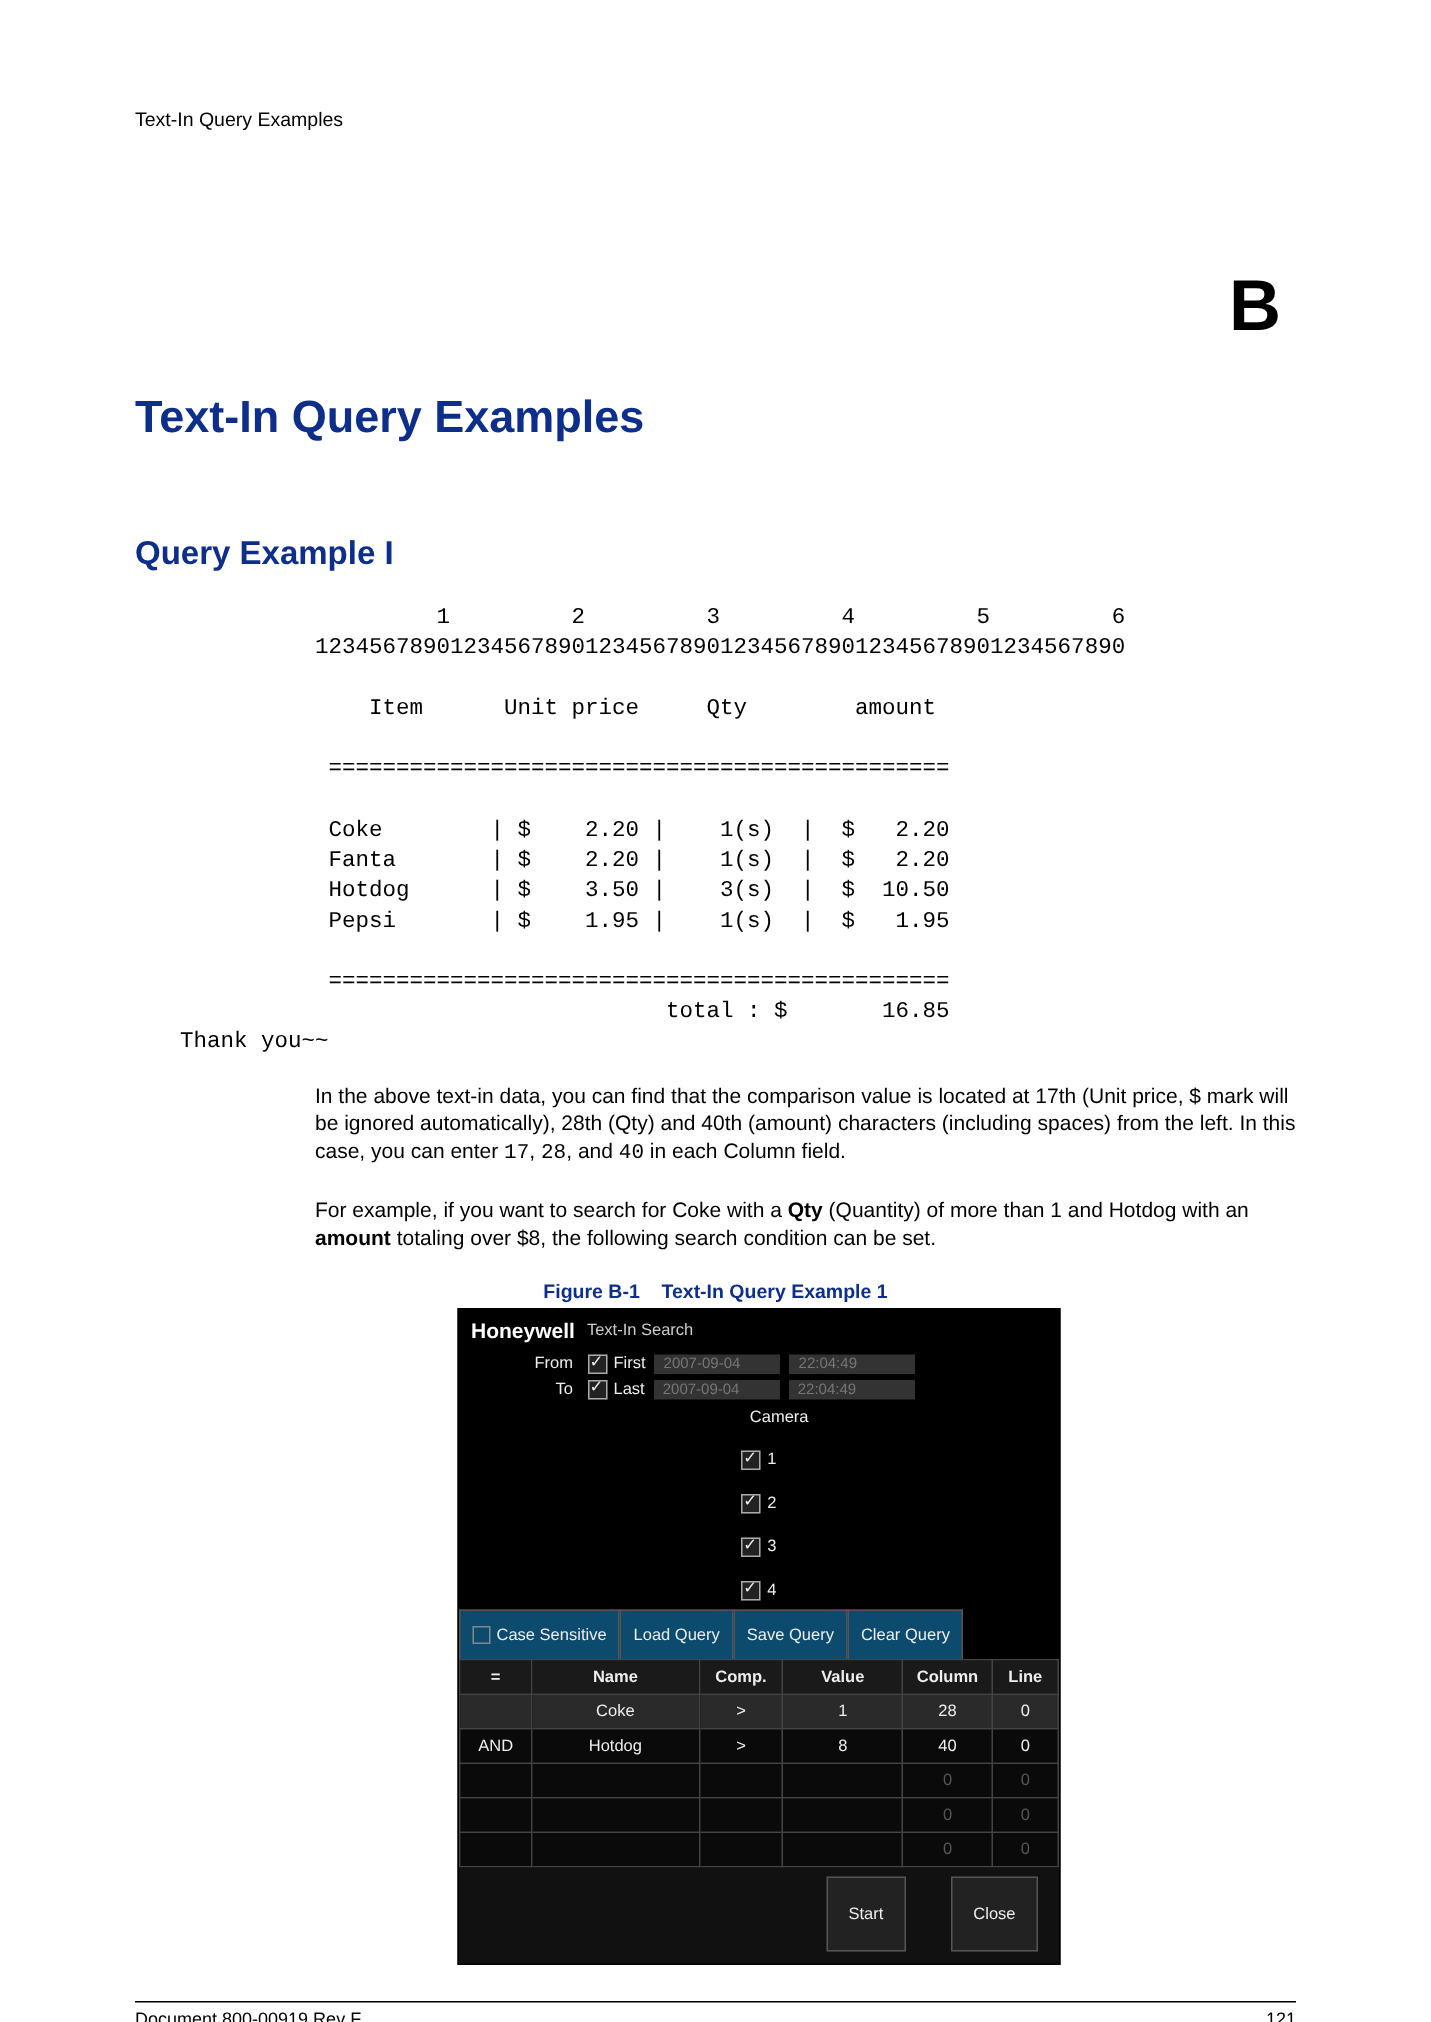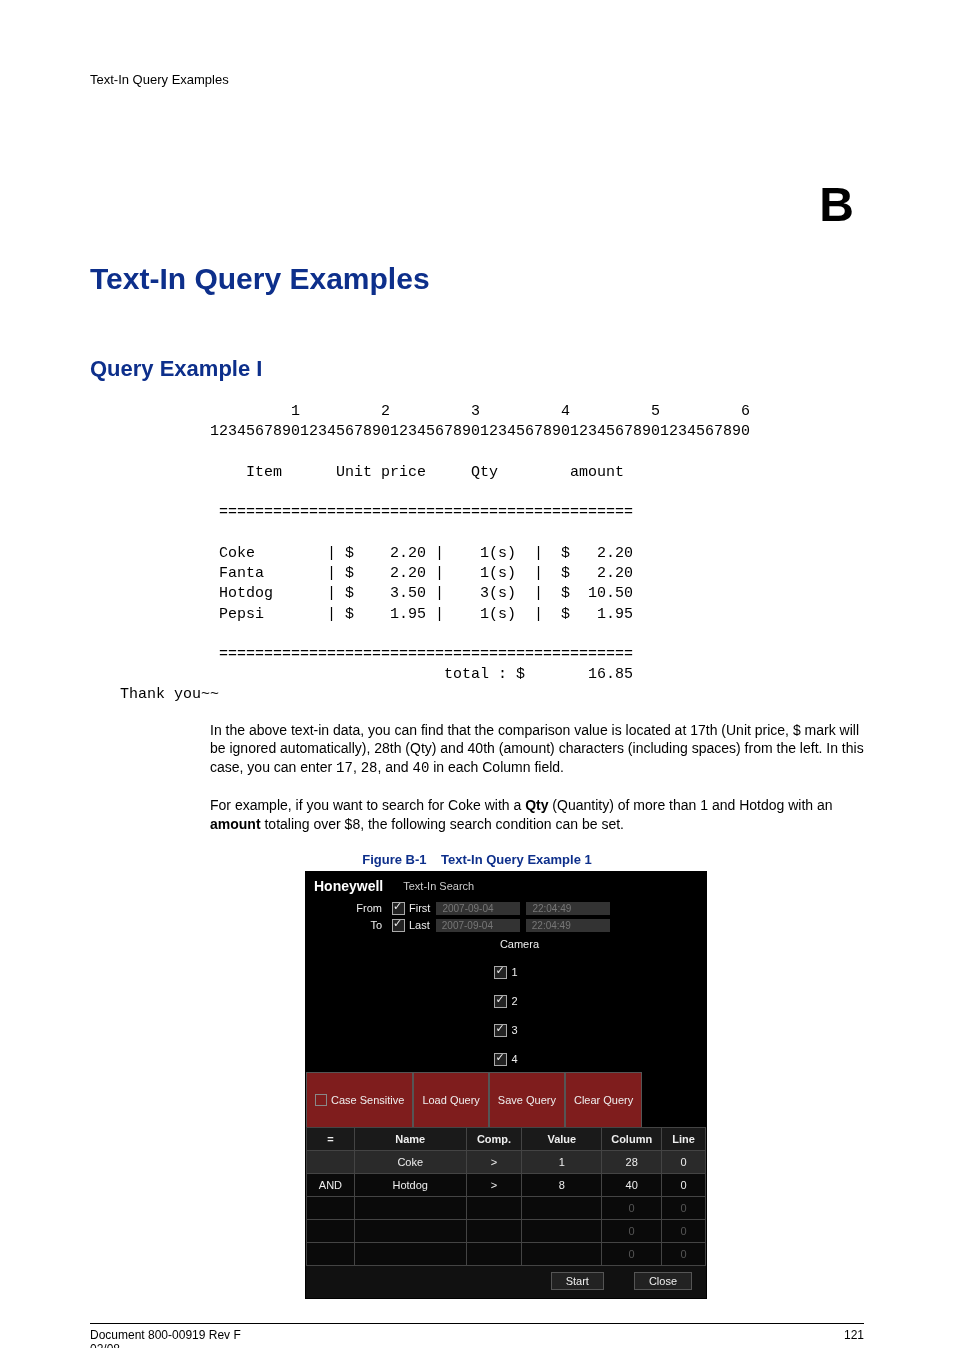--- a/index.html
+++ b/index.html
@@ -83,7 +83,7 @@
     display: flex;
     align-items: center;
     padding: 6px 8px;
-    gap: 20px;
+    gap: 8px;
   }
   .ss-title .brand { font-weight:700; font-size:14px;}
   .ss-title .sub { font-size:11px; color:#ccc;}

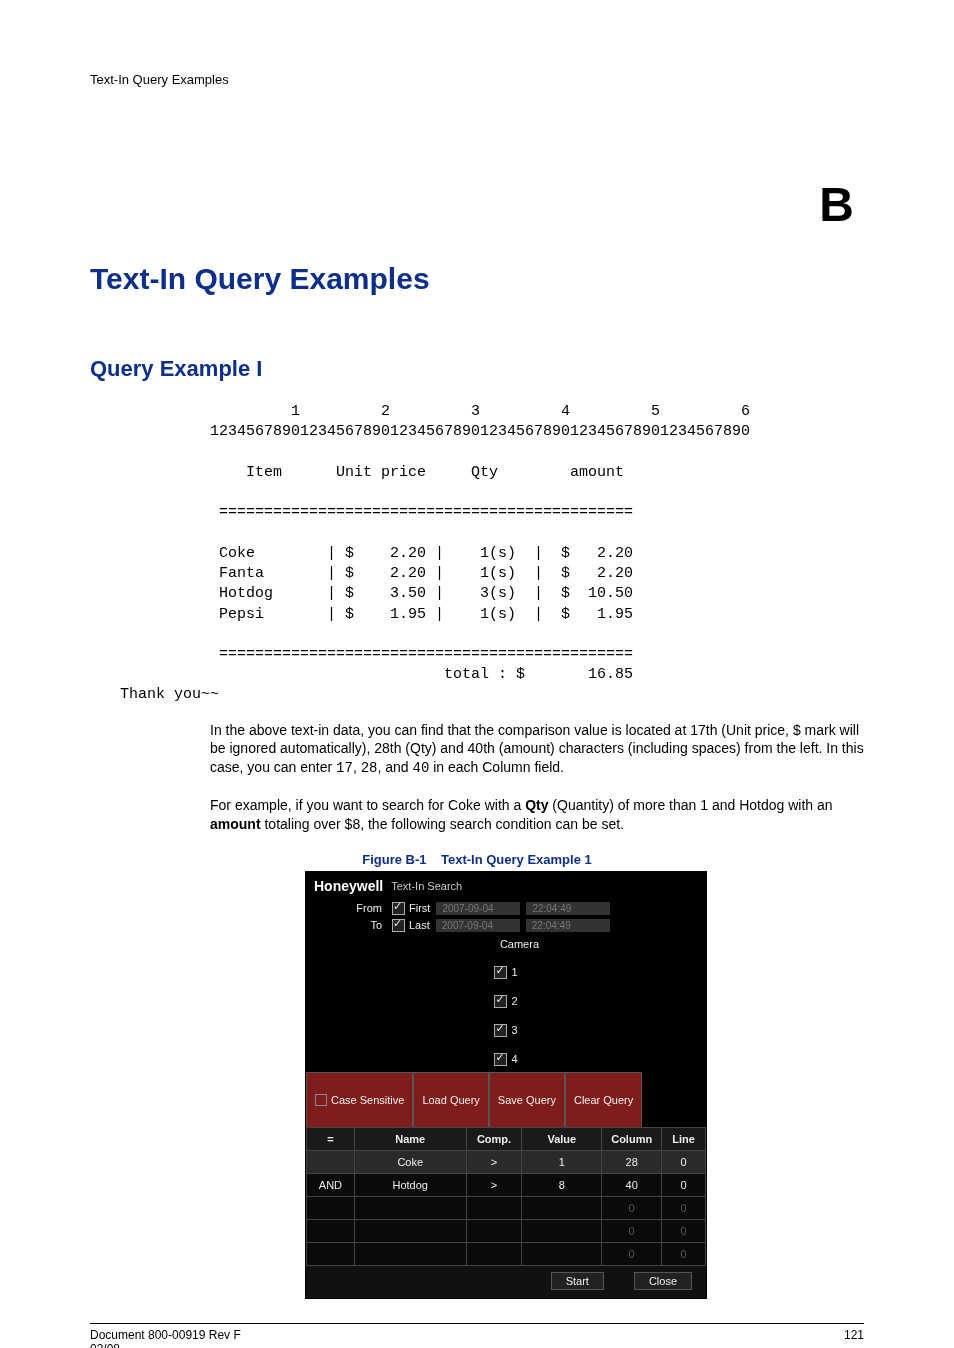--- a/index.html
+++ b/index.html
@@ -96,7 +96,7 @@
   .cam-row { display:flex; padding:4px 6px 6px 6px; gap:16px; align-items:center;flex-direction:column;}
   .cam-row .lbl{width:70px; text-align:right; font-size:11px; color:#eee; padding-right:4px;}
   .tabbar { display:flex; gap:0; background:#000;}
-  .tabbar .tab {flex:0 0 auto; border:1px solid #555; border-bottom:none; background:#7f1d1d; padding:21px 8px; font-size:11px; color:#eee;}
+  .tabbar .tab {flex:0 0 auto; border:1px solid #555; border-bottom:none; background:#0c4a6e; padding:10px 8px; font-size:11px; color:#eee;}
   .tabbar .tab.first{display:flex;align-items:center;gap:4px; padding-left:8px;}
   .tabbar .tab .box{width:10px;height:10px;border:1px solid #888;display:inline-block;}
   table.ss-table { width:100%; border-collapse:collapse; font-size:11px; color:#eee; table-layout:fixed;}

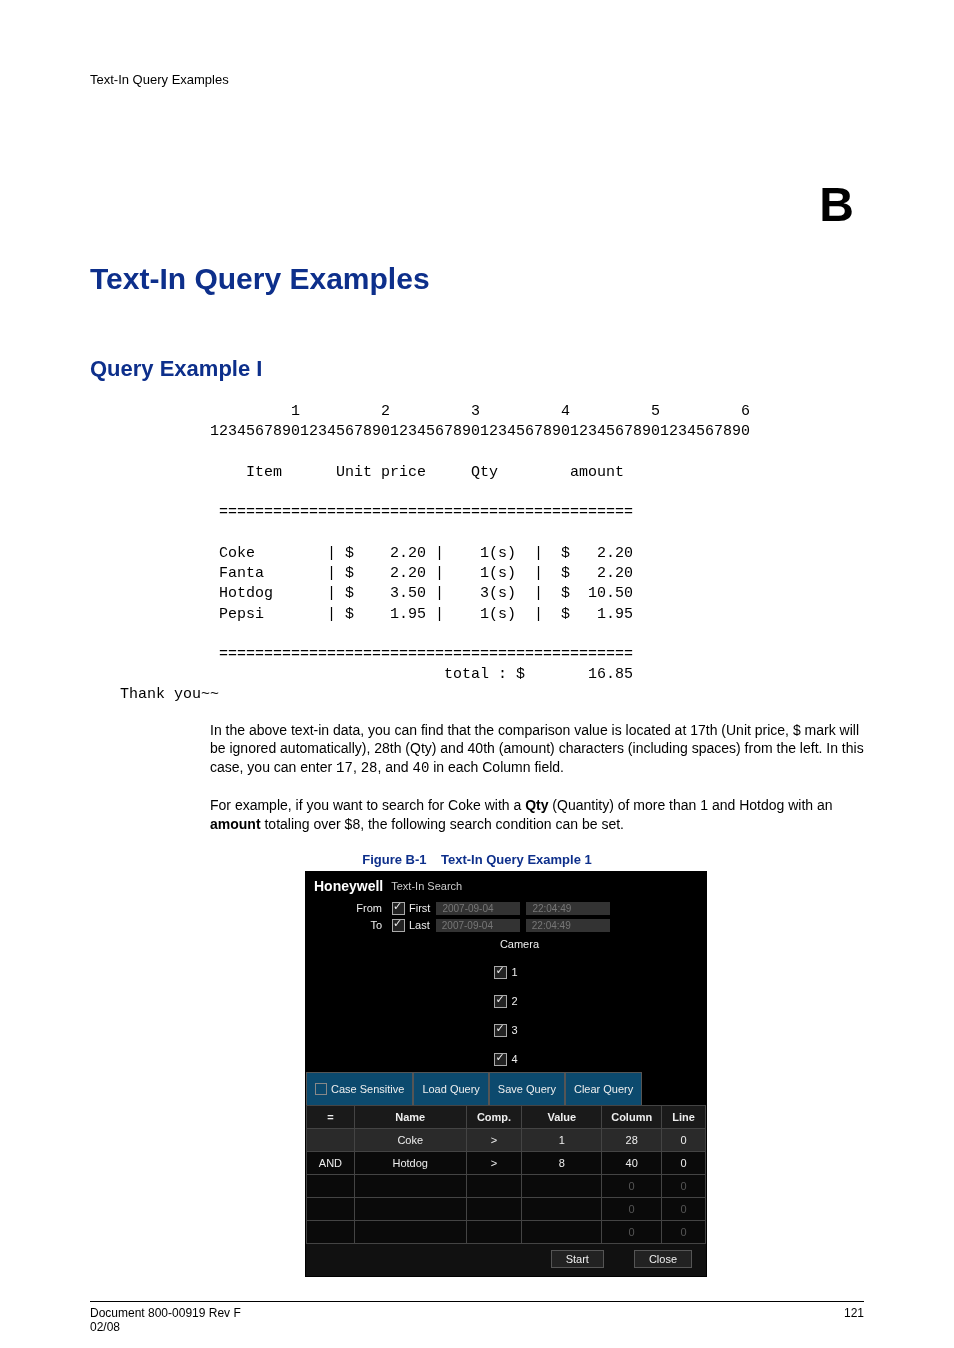--- a/index.html
+++ b/index.html
@@ -106,7 +106,7 @@
   table.ss-table tr.sel td { background:#2a2a2a;}
   td.disabled { background:#181818; color:#555;}
   .ss-buttons { display:flex; justify-content:flex-end; gap:30px; padding:6px 14px 8px 0; background:#111;}
-  .ss-buttons .btn { background:#222; border:1px solid #555; padding:2px 14px; font-size:11px; color:#eee;}
+  .ss-buttons .btn { background:#222; border:1px solid #555; padding:18px 14px; font-size:11px; color:#eee;}
   .footer {
     border-top:1px solid #000;
     margin-top:24px;

